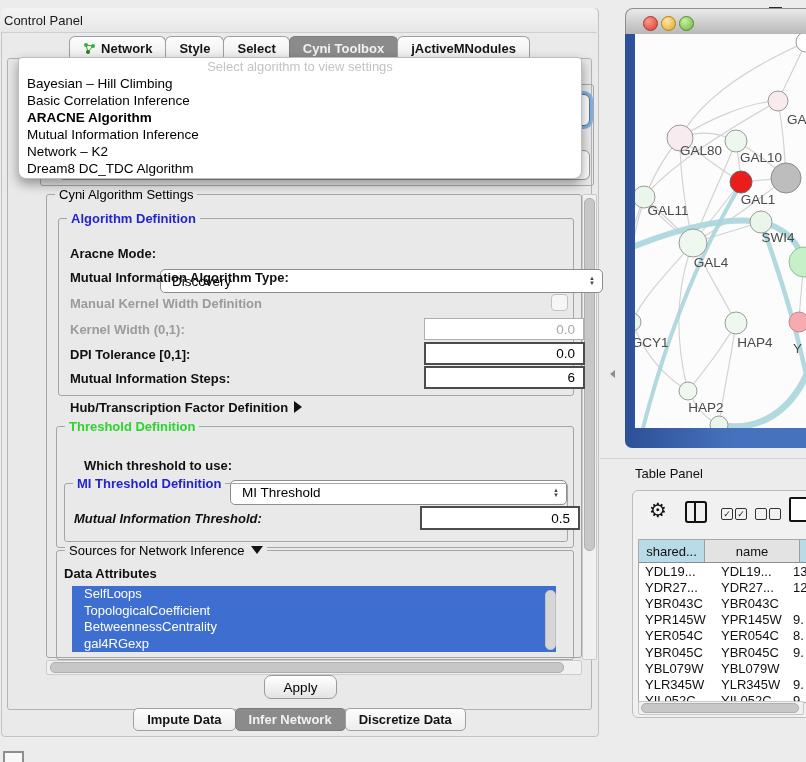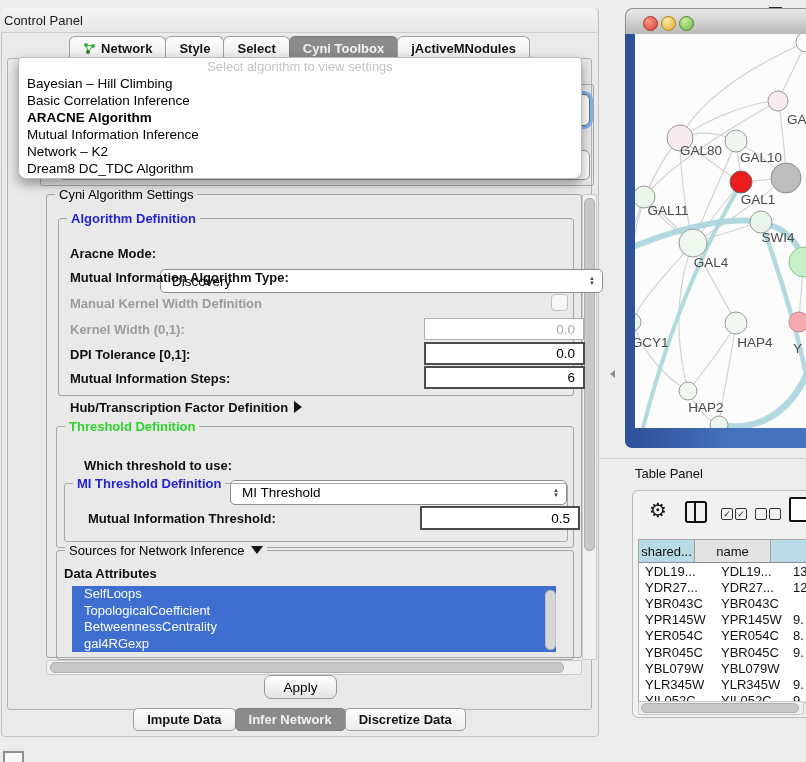--- a/index.html
+++ b/index.html
@@ -218,7 +218,7 @@
   <div class="abs group" style="left:64px;top:483px;width:502px;height:57px;">
     <span class="legend blue">MI Threshold Definition</span>
   </div>
-  <span class="lbl" style="left:88px;top:511px;">Mutual Information Threshold:</span>
+  <span class="lbl" style="left:74px;top:511px;font-style:italic;">Mutual Information Threshold:</span>
   <div class="field strong" style="left:420px;top:506px;width:140px;height:20px;">
       <span>0.5</span>
     </div>

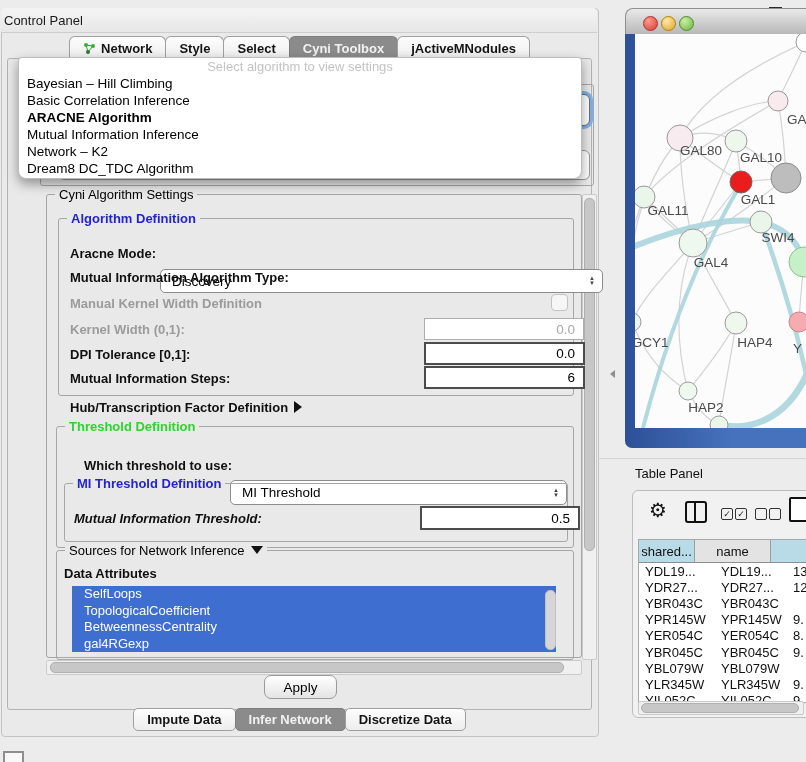--- a/index.html
+++ b/index.html
@@ -92,7 +92,7 @@
   .thead{display:flex;height:22px;border-bottom:1px solid #8e8e8e;}
   .th{font-size:13px;display:flex;align-items:center;justify-content:center;border-right:1px solid #9e9e9e;box-sizing:border-box;background:#e3e3e3;color:#111;}
   .th.hl{background:#b9dbe8;}
-  .th.c0{width:56px;}.th.c1{width:76px;}.th.c2{flex:1;}
+  .th.c0{width:66px;}.th.c1{width:76px;}.th.c2{flex:1;}
   .tbody{height:139px;overflow:hidden;}
   .tr{display:flex;height:16.2px;align-items:center;}
   .td{font-size:13px;color:#111;box-sizing:border-box;white-space:nowrap;overflow:hidden;}

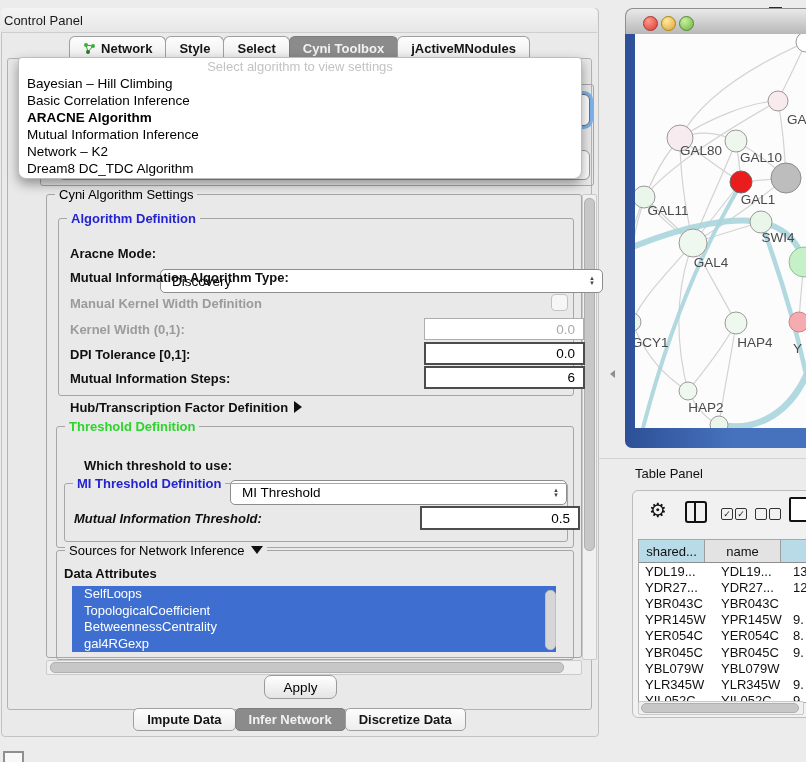--- a/index.html
+++ b/index.html
@@ -92,7 +92,7 @@
   .thead{display:flex;height:22px;border-bottom:1px solid #8e8e8e;}
   .th{font-size:13px;display:flex;align-items:center;justify-content:center;border-right:1px solid #9e9e9e;box-sizing:border-box;background:#e3e3e3;color:#111;}
   .th.hl{background:#b9dbe8;}
-  .th.c0{width:66px;}.th.c1{width:76px;}.th.c2{flex:1;}
+  .th.c0{width:66px;}.th.c1{width:95px;}.th.c2{flex:1;}
   .tbody{height:139px;overflow:hidden;}
   .tr{display:flex;height:16.2px;align-items:center;}
   .td{font-size:13px;color:#111;box-sizing:border-box;white-space:nowrap;overflow:hidden;}

